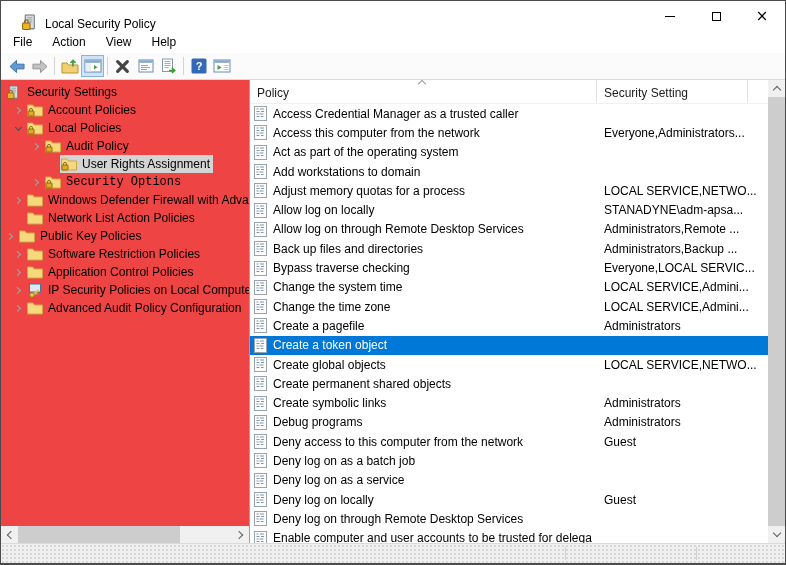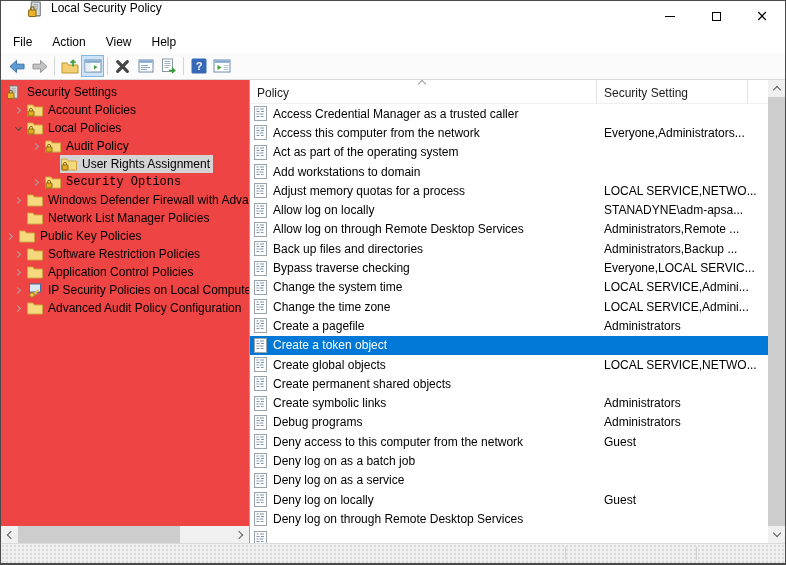--- a/index.html
+++ b/index.html
@@ -11,7 +11,7 @@
     display: flex; flex-direction: column; background: #fff; overflow: hidden;
   }
   
-  .titlebar { height: 30px; flex: 0 0 30px; display: flex; align-items: flex-start; background:#fff; padding-left: 26px; }
+  .titlebar { height: 30px; flex: 0 0 30px; display: flex; align-items: flex-end; background:#fff; padding-left: 20px; }
   .titlebar .app-ico { width: 17px; height: 17px; margin-right: 7px; flex: 0 0 17px; }
   .titlebar .ttl { font-size: 12px; }
   .win-controls { margin-left: auto; display: flex; height: 100%; }

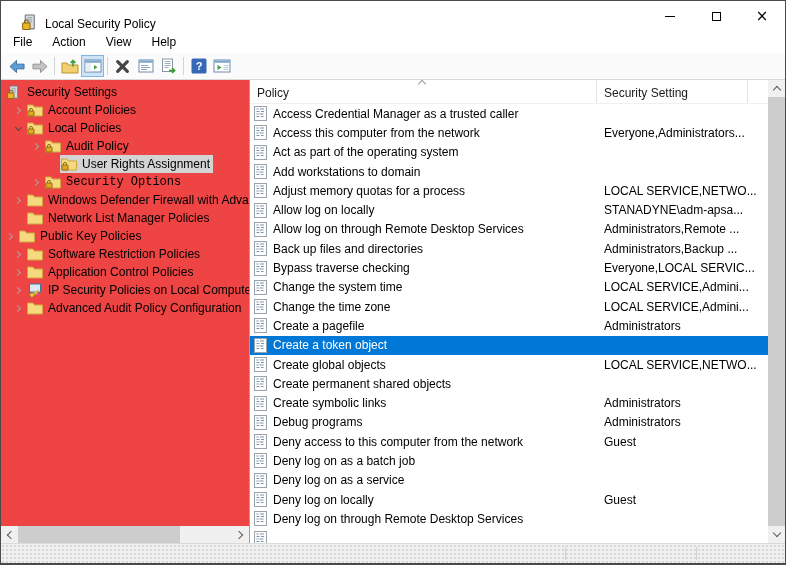--- a/index.html
+++ b/index.html
@@ -286,7 +286,7 @@
                   <path d="M0.5 2 h5.3 l1.6 2 H15.5 v9 H0.5 Z" fill="#f6d97c" stroke="#cfa73e"></path>
                 </svg>
               </span>
-              <span class="tlabel">Network List Manager Policies</span>
+              <span class="tlabel">Network List Action Policies</span>
             </span>
           </div>
           <div class="titem" style="padding-left: 2px;">

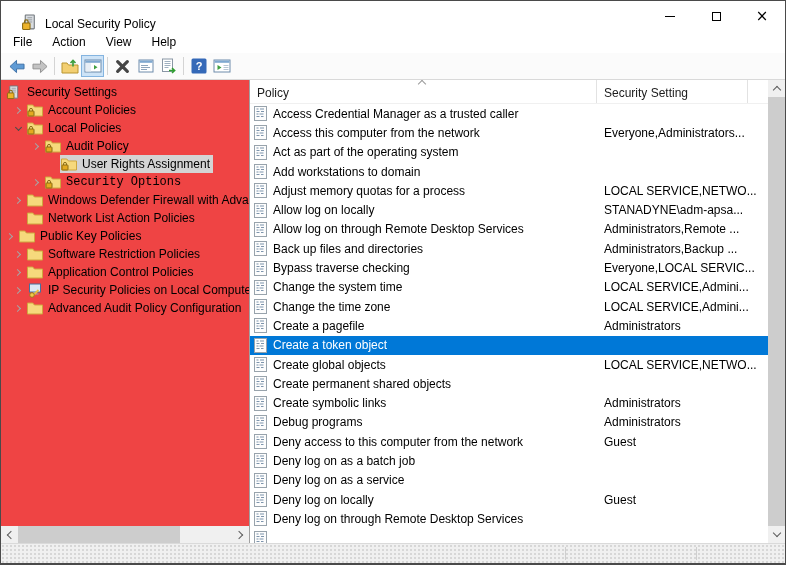--- a/index.html
+++ b/index.html
@@ -657,6 +657,7 @@
                     <path d="M2.5 3 h2 M6 3 h4 M2.5 5.5 h3 M7 5.5 h3 M2.5 8 h2 M5.5 8 h4 M2.5 10.5 h3 M7 10.5 h2.5" stroke="#7d94ac" stroke-width="1.1" fill="none"></path>
                   </svg>
                 </span>
+                <span>Enable computer and user accounts to be trusted for delega</span>
               </div>
               <div class="cell-setting"></div>
             </div>

